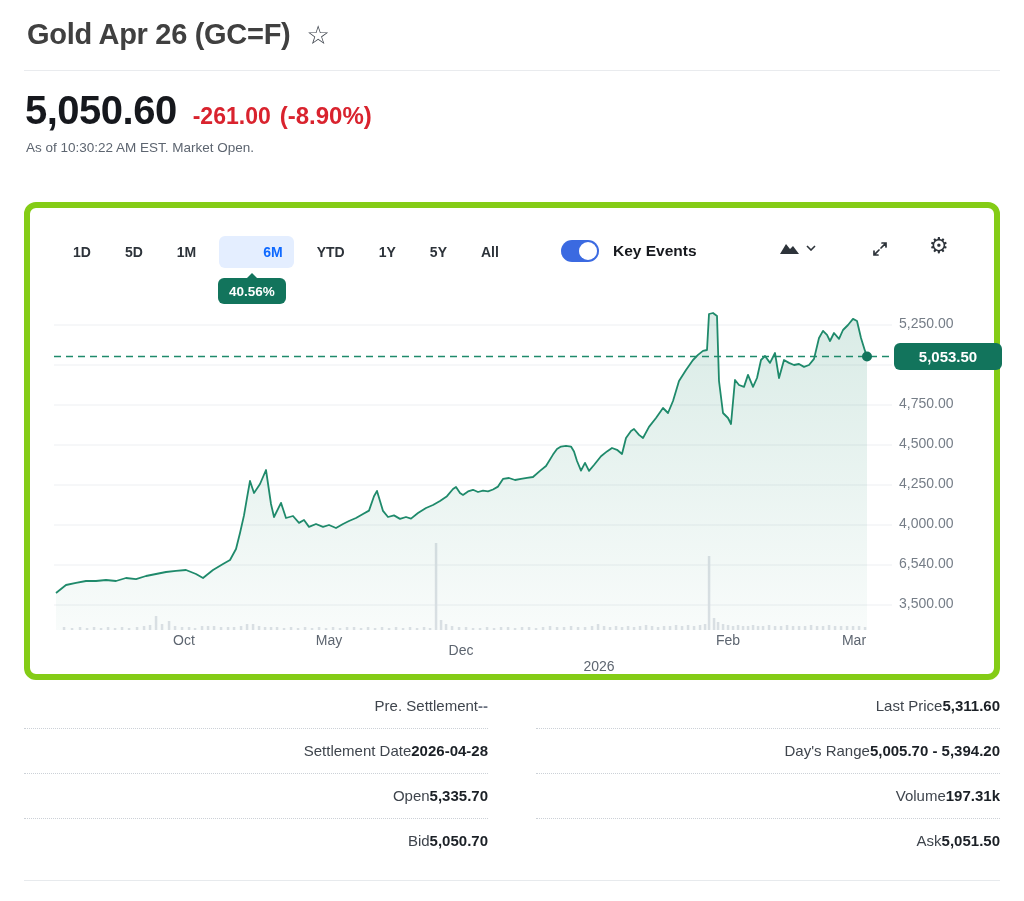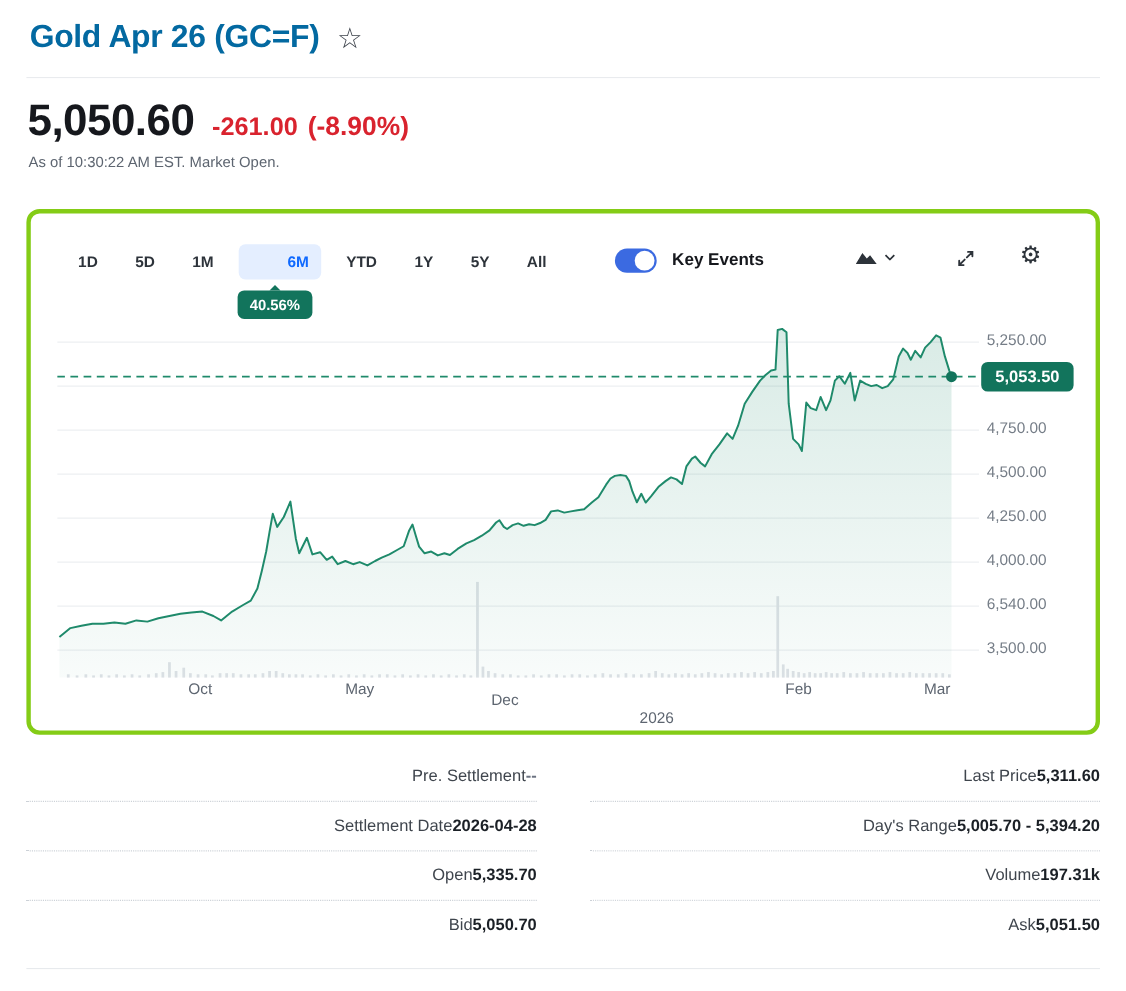--- a/index.html
+++ b/index.html
@@ -8,7 +8,7 @@
 
   
   .title-row{position:absolute;left:27px;top:18px;display:flex;align-items:center;}
-  .sym-title{font-size:29px;font-weight:800;letter-spacing:-.3px;color:#0369a1;margin:0;}
+  .sym-title{font-size:29px;font-weight:800;letter-spacing:-.3px;color:#404040;margin:0;}
   .star-btn{margin-left:16px;font-size:26px;line-height:26px;color:#3d434c;cursor:pointer;background:none;border:none;padding:0;}
   .hdr-divider{position:absolute;left:24px;right:24px;top:70px;height:1px;background:#e9ebee;}
 

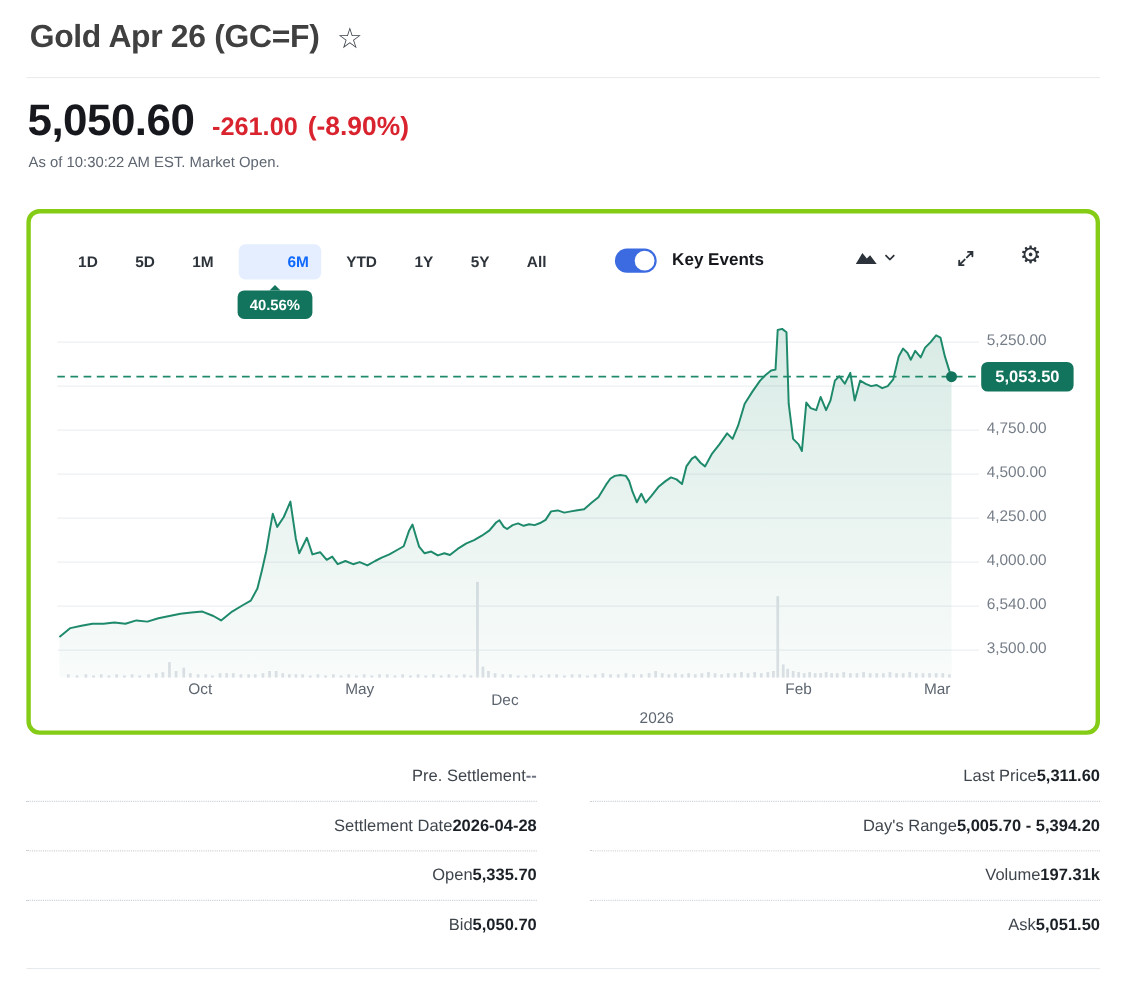--- a/index.html
+++ b/index.html
@@ -19,7 +19,7 @@
   .asof{position:absolute;left:26px;top:140px;font-size:13.5px;color:#5d6570;}
 
   
-  .card{position:absolute;left:24px;top:190px;width:976px;height:478px;border:4px solid #84cc16;
+  .card{position:absolute;left:24px;top:202px;width:976px;height:478px;border:6px solid #84cc16;
         border-radius:12px;background:#fff;box-sizing:border-box;}
   .ranges{position:absolute;left:32px;top:28px;display:flex;align-items:center;gap:12px;}
   .range-tab{font-size:14px;font-weight:700;color:#2d333a;padding:8px 11px;border-radius:6px;cursor:pointer;}

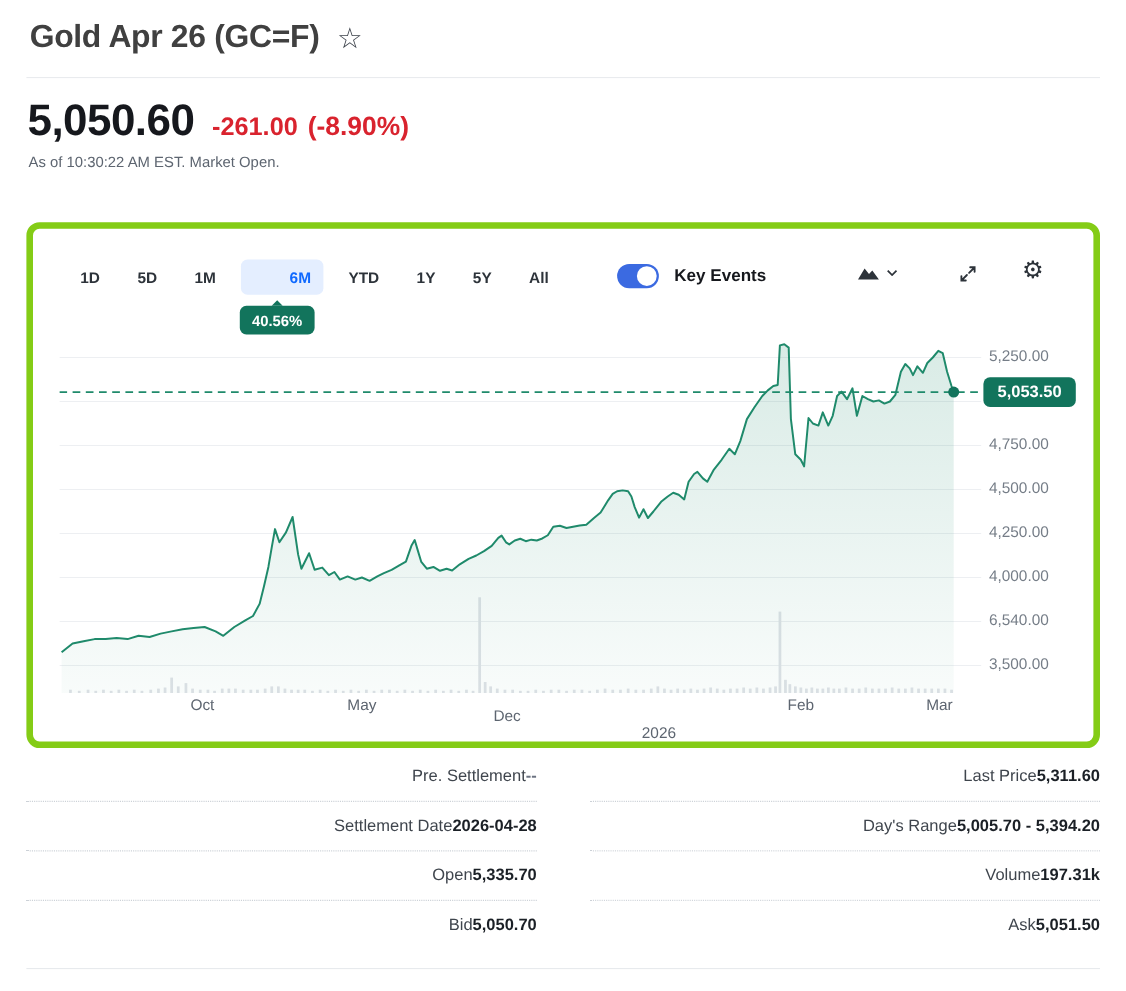--- a/index.html
+++ b/index.html
@@ -42,7 +42,7 @@
 
   .plot-wrap{position:absolute;left:24px;top:100px;width:840px;height:332px;}
   .y-label{position:absolute;left:869px;font-size:14px;color:#757d87;white-space:nowrap;}
-  .price-badge{position:absolute;left:864px;top:135px;width:84px;height:27px;background:#12745c;border-radius:6px;
+  .price-badge{position:absolute;left:864px;top:135px;width:108px;height:27px;background:#12745c;border-radius:6px;
     color:#fff;font-size:15px;font-weight:700;display:flex;align-items:center;justify-content:center;z-index:4;}
   .x-label{position:absolute;top:424px;font-size:14px;color:#5d6570;transform:translateX(-50%);}
   .year-label{position:absolute;top:450px;font-size:14px;color:#5d6570;transform:translateX(-50%);}

